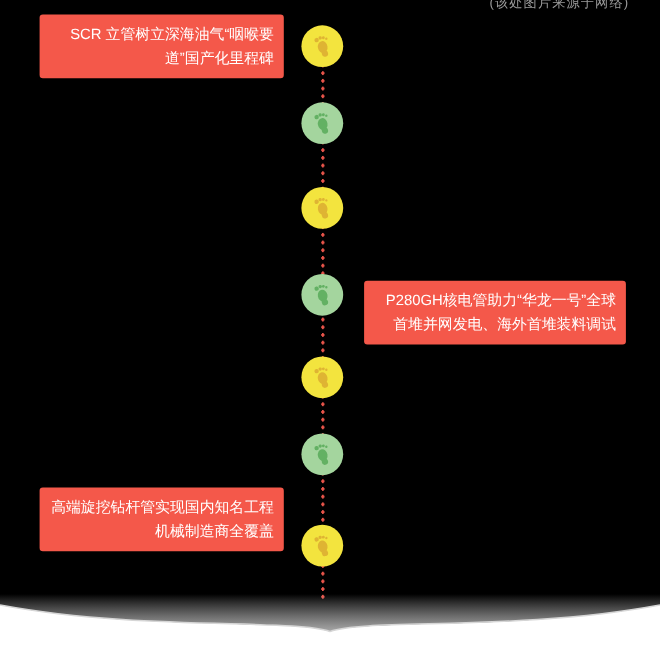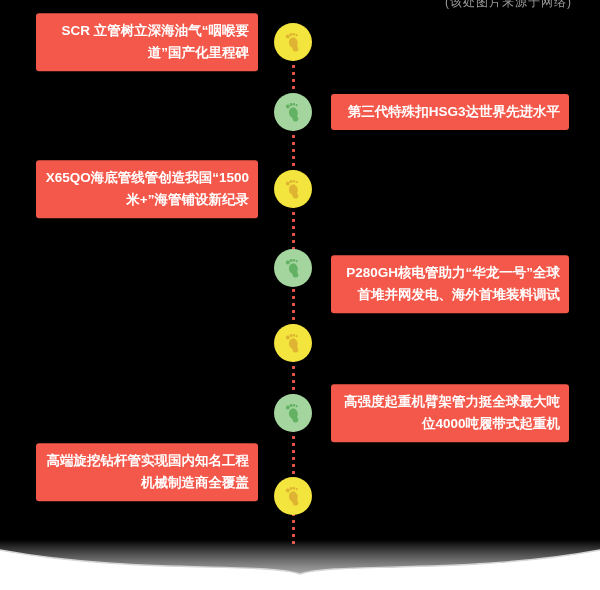--- a/index.html
+++ b/index.html
@@ -41,7 +41,7 @@
     transform: translateY(-50%);
     background: #f4584a;
     color: #ffffff;
-    font-weight: bold;
+    font-weight: normal;
     font-size: 13.5px;
     line-height: 1.62;
     padding: 7px 9px;

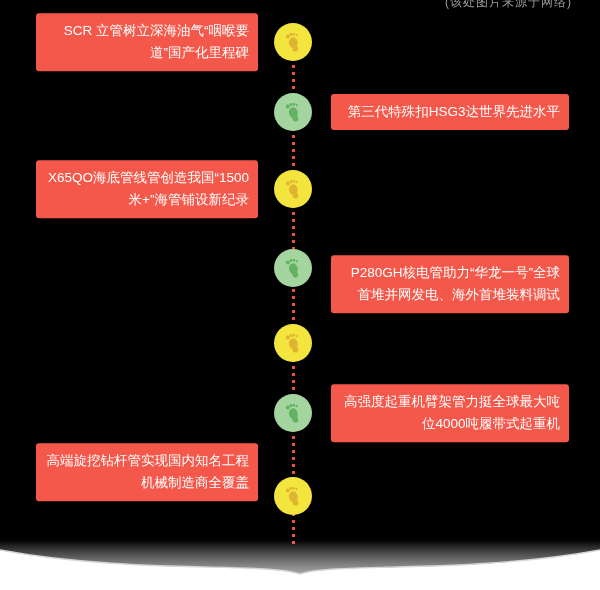--- a/index.html
+++ b/index.html
@@ -106,7 +106,6 @@
       </svg>
   </div>
 
-  <div class="box right" style="top:112px">第三代特殊扣HSG3达世界先进水平</div>
   <div class="marker green" style="top:112px">
     <svg class="foot" viewBox="0 0 24 24">
         <use href="#footprint"></use>

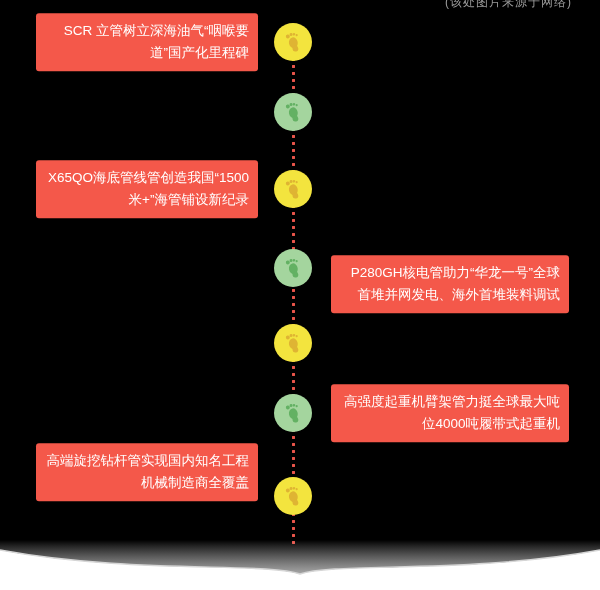--- a/index.html
+++ b/index.html
@@ -112,7 +112,6 @@
       </svg>
   </div>
 
-  <div class="box left" style="top:189px">X65QO海底管线管创造我国“1500米+”海管铺设新纪录</div>
   <div class="marker yellow" style="top:189px">
     <svg class="foot" viewBox="0 0 24 24">
         <use href="#footprint"></use>

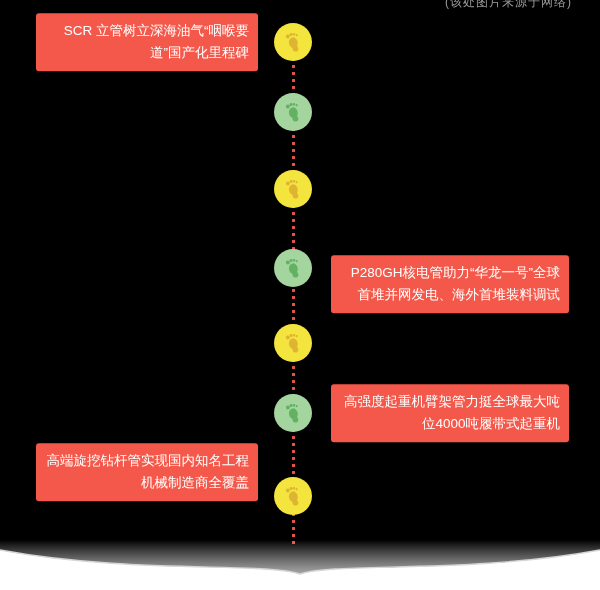--- a/index.html
+++ b/index.html
@@ -131,7 +131,6 @@
       </svg>
   </div>
 
-  <div class="box right" style="top:413px">高强度起重机臂架管力挺全球最大吨位4000吨履带式起重机</div>
   <div class="marker green" style="top:413px">
     <svg class="foot" viewBox="0 0 24 24">
         <use href="#footprint"></use>

